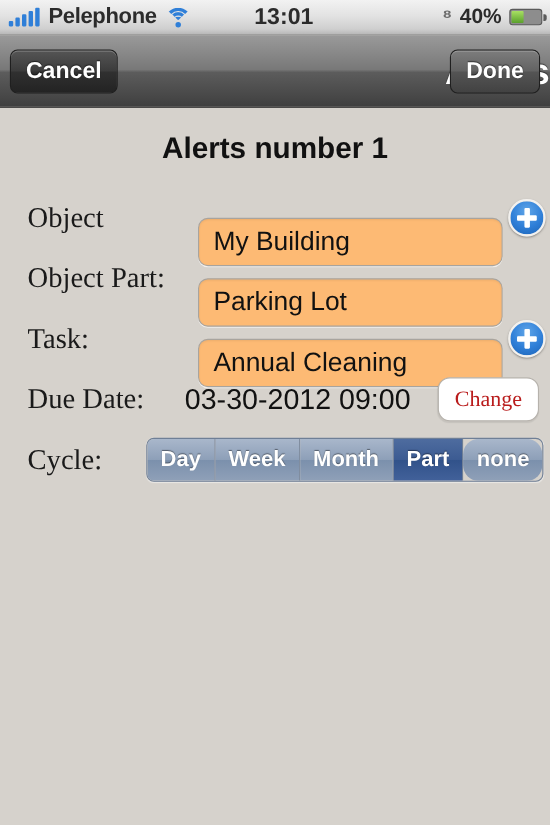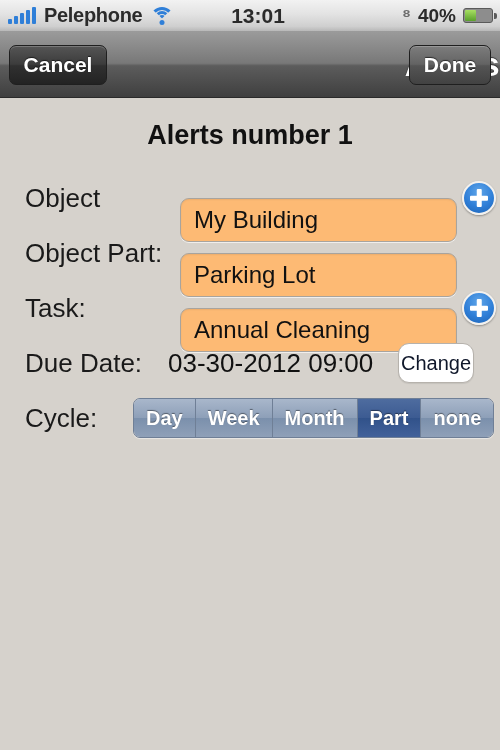--- a/index.html
+++ b/index.html
@@ -80,7 +80,7 @@
   .row { position:absolute; left:0; width:500px; height:48px;
     display:flex; align-items:center; }
   .row .label { font-size:26px; color:#1a1a1a; white-space:nowrap; }
-  .lbl-col { position:absolute; left:25px; }
+  .lbl-col { position:absolute; left:25px;font-family:Liberation Serif, serif; }
 
   .field {
     position:absolute; left:180px; width:277px; height:44px;

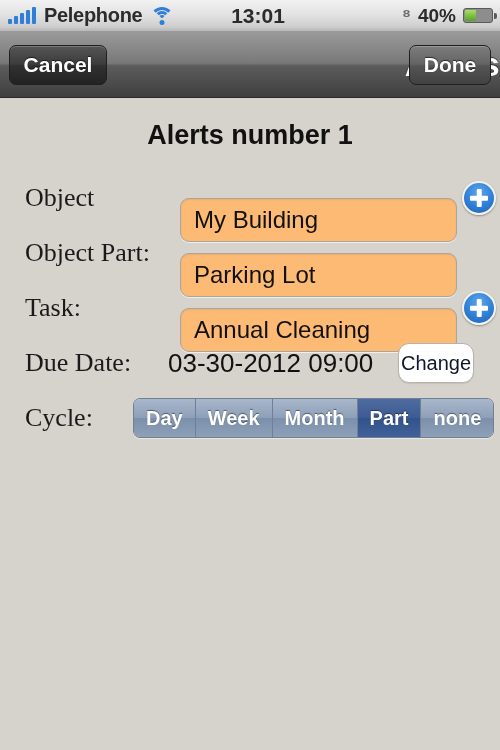--- a/index.html
+++ b/index.html
@@ -102,11 +102,12 @@
 
   .duedate-val { position:absolute; left:168px; font-size:26px; color:#111; }
   .change-btn {
-    position:absolute; left:398px; width:76px; height:40px;
+    position:absolute; left:398px; width:92px; height:40px;
     background:#ffffff; border:1px solid #b6b2ac; border-radius:11px;
     display:flex; align-items:center; justify-content:center;
-    font-size:20px; color:#0f172a; cursor:pointer;
+    font-size:20px; color:#b91c1c; cursor:pointer;
     box-shadow:0 1px 1px rgba(0,0,0,.08);
+    font-family:Liberation Serif, serif;
   }
 
   

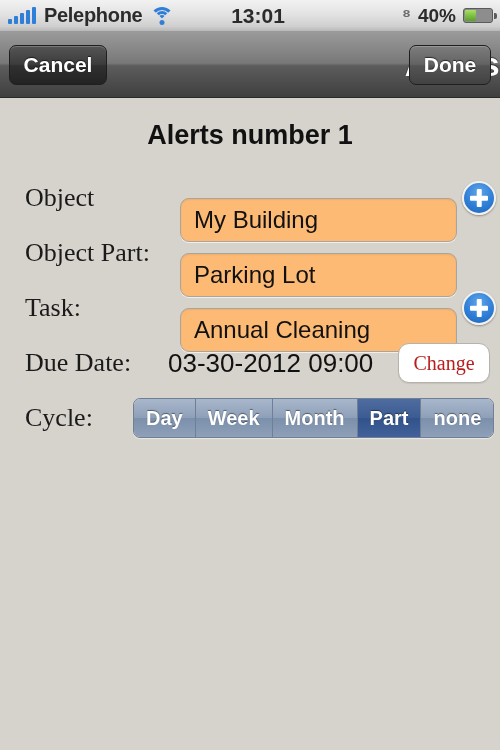--- a/index.html
+++ b/index.html
@@ -125,7 +125,7 @@
     border-right:1px solid #6f7f96;
     cursor:pointer;
   }
-  .seg:last-child { border-right:none; }
+  .seg:last-child { border-right:none;border-radius:14px; }
   .seg.selected {
     background:linear-gradient(to bottom,#4b689c 0%,#395campaign 0%,#3c5b92 50%,#31528a 51%,#42619a 100%);
     background:linear-gradient(to bottom,#4e6c9f 0%,#3c5b92 50%,#31528a 51%,#42619a 100%);

